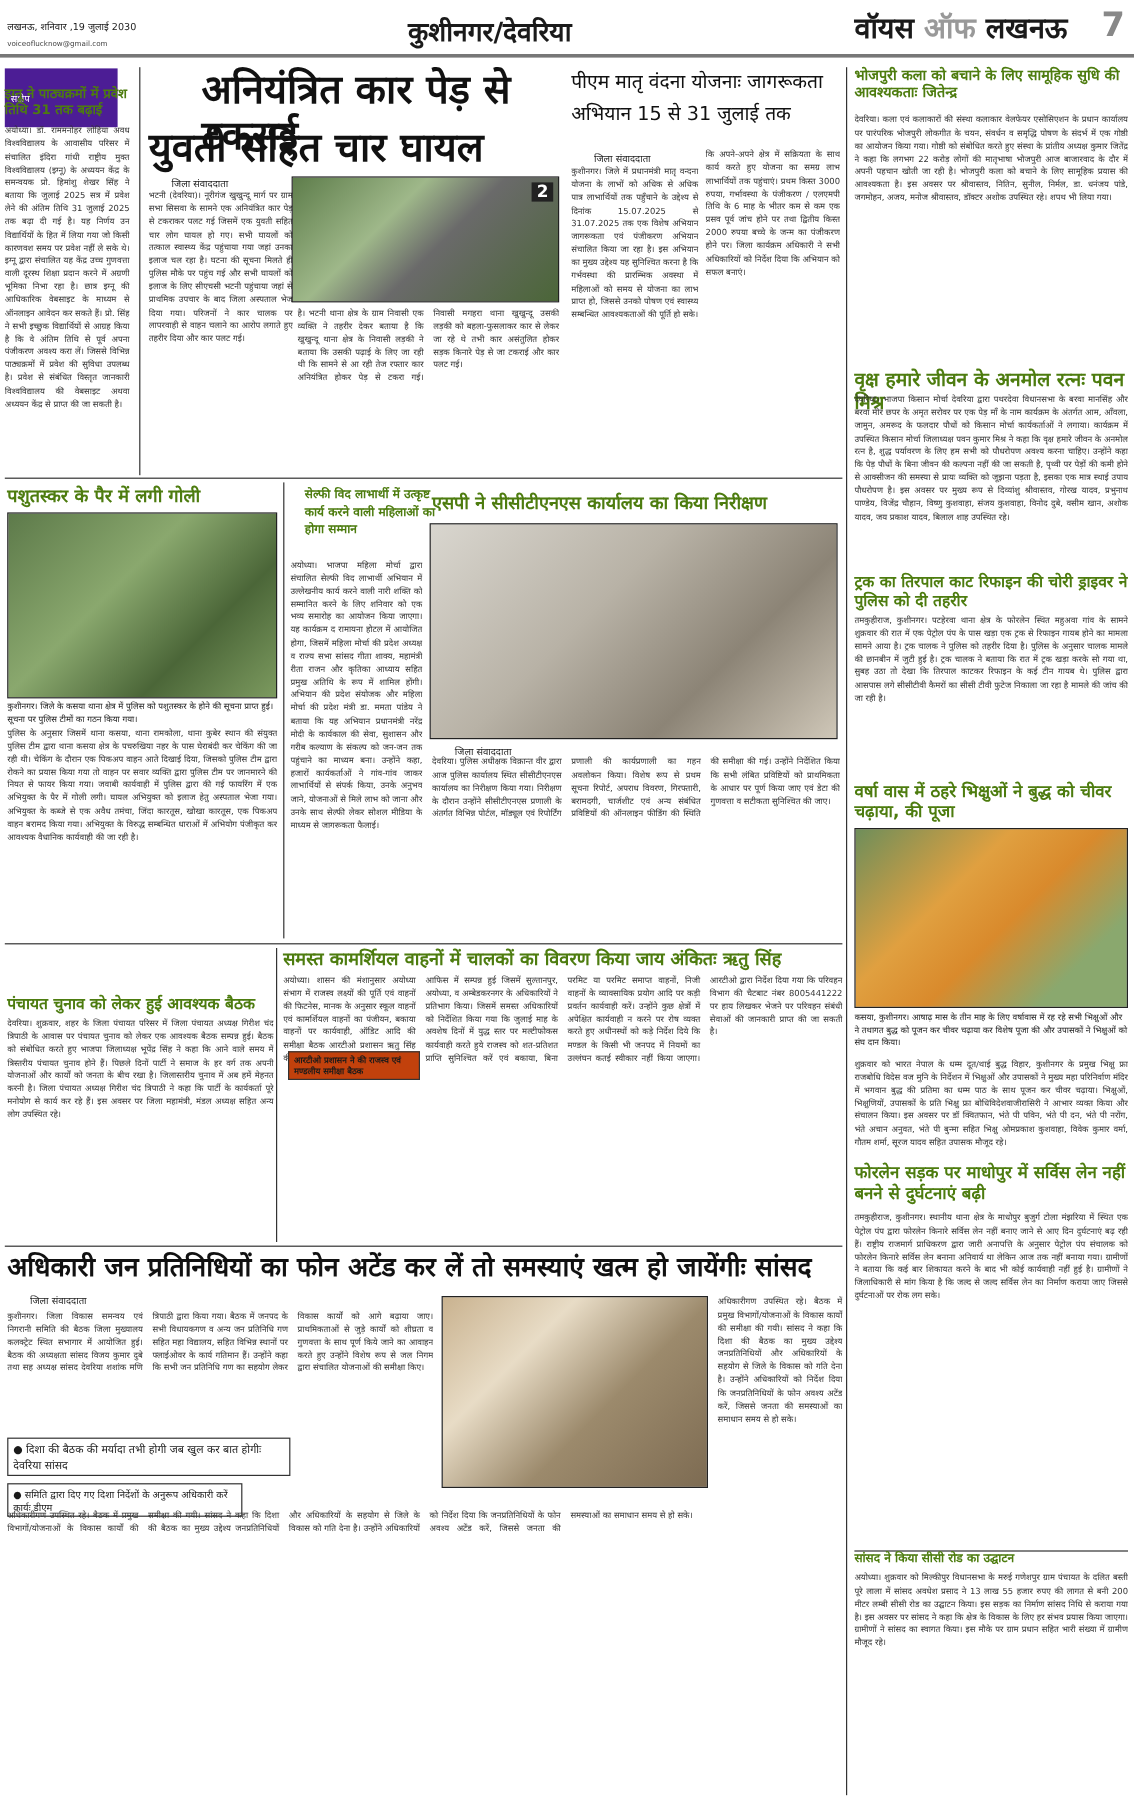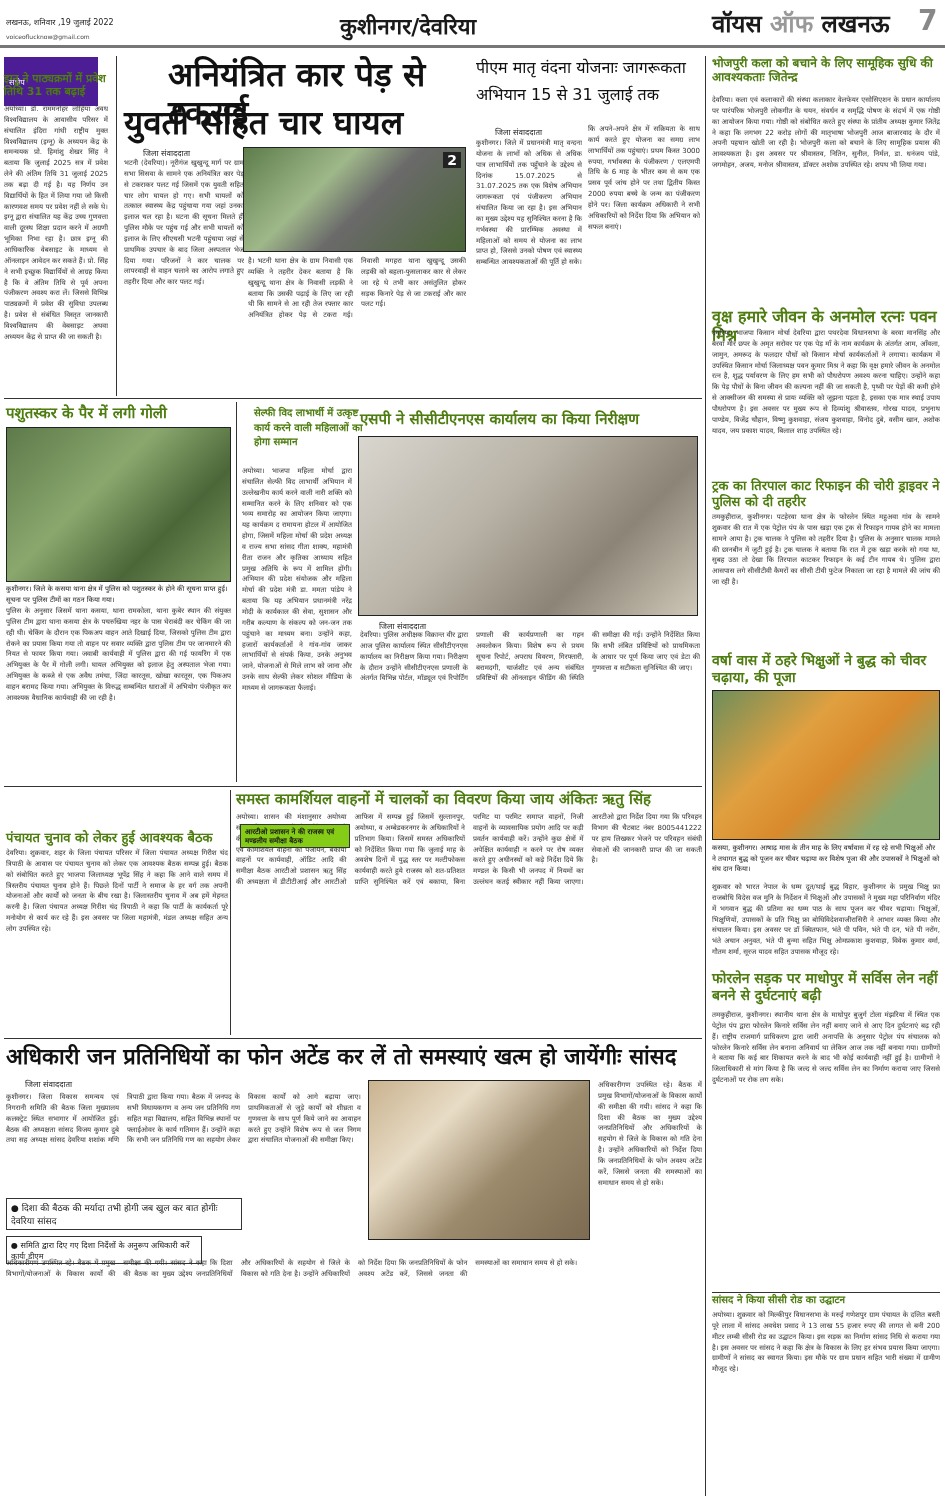--- a/index.html
+++ b/index.html
@@ -33,7 +33,7 @@
 <body>
 
 <div class="abs masthead"></div>
-<div class="abs mh-date">लखनऊ, शनिवार ,19 जुलाई 2022</div>
+<div class="abs mh-date">लखनऊ, शनिवार ,19 जुलाई 2030</div>
 <div class="abs mh-email">voiceoflucknow@gmail.com</div>
 <div class="abs mh-section">कुशीनगर/देवरिया</div>
 <div class="abs mh-brand">

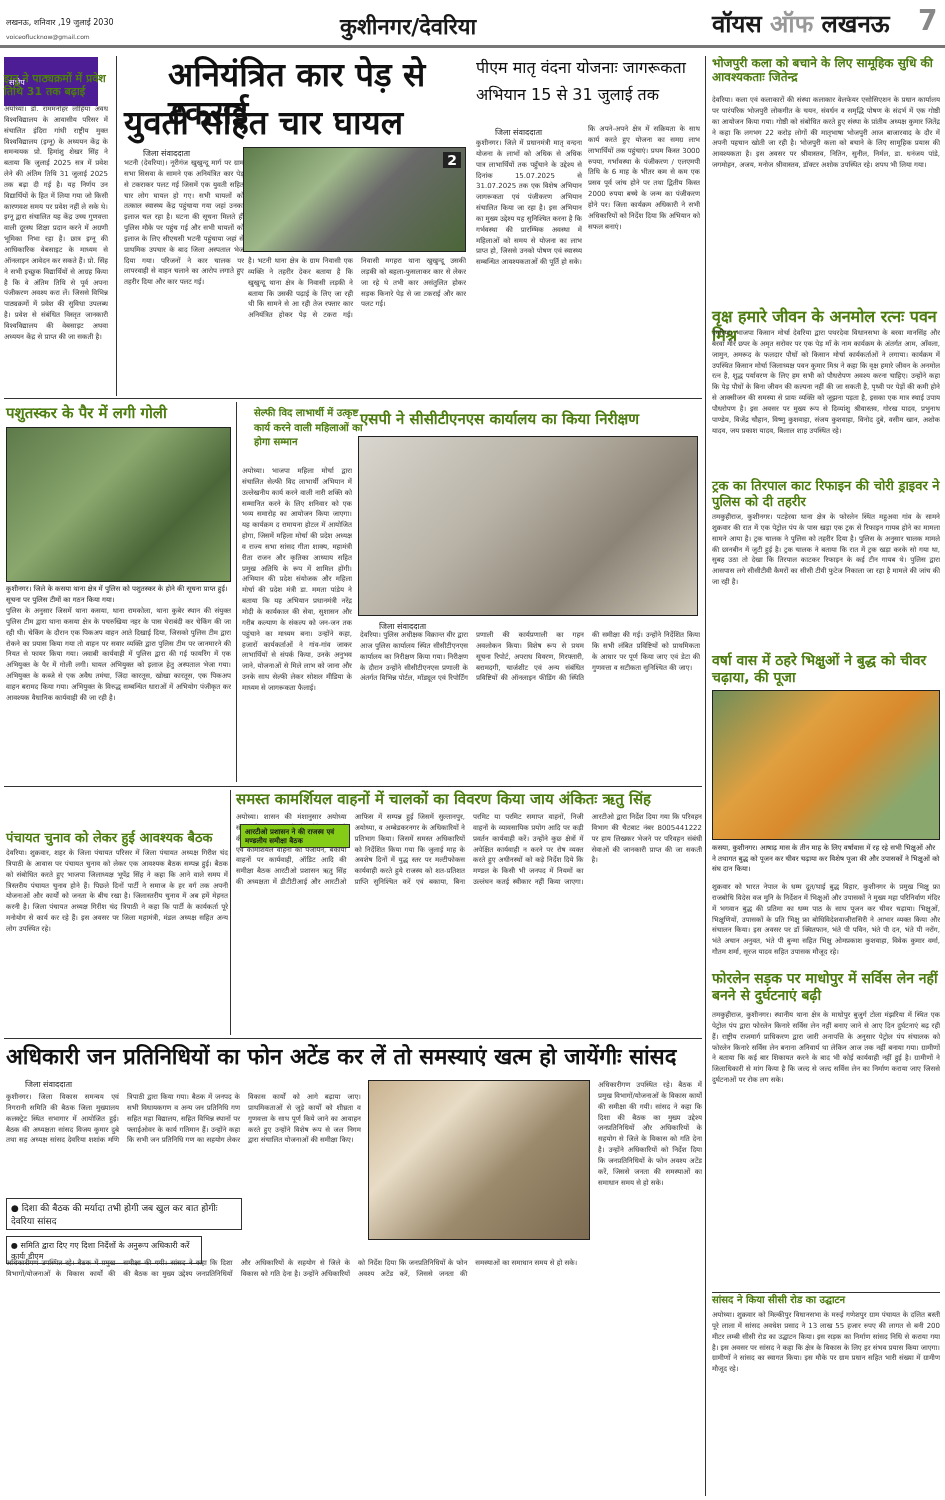--- a/index.html
+++ b/index.html
@@ -105,7 +105,7 @@
 
 <div class="abs head-med" style="left:236px;top:790px;width:466px;font-size:15px;">समस्त कामर्शियल वाहनों में चालकों का विवरण किया जाय अंकितः ऋतु सिंह</div>
 <div class="abs body-txt" style="left:236px;top:812px;width:466px;height:222px;column-count:4;column-gap:8px;">अयोध्या। शासन की मंशानुसार अयोध्या संभाग में राजस्व लक्ष्यों की पूर्ति एवं वाहनों की फिटनेस, मानक के अनुसार स्कूल वाहनों एवं कामर्शियल वाहनों का पंजीयन, बकाया वाहनों पर कार्यवाही, ऑडिट आदि की समीक्षा बैठक आरटीओ प्रशासन ऋतु सिंह की अध्यक्षता में डीटीटीआई और आरटीओ आफिस में सम्पन्न हुई जिसमें सुल्तानपुर, अयोध्या, व अम्बेडकरनगर के अधिकारियों ने प्रतिभाग किया। जिसमें समस्त अधिकारियों को निर्देशित किया गया कि जुलाई माह के अवशेष दिनों में युद्ध स्तर पर मल्टीफोकस कार्यवाही करते हुये राजस्व को शत-प्रतिशत प्राप्ति सुनिश्चित करें एवं बकाया, बिना परमिट या परमिट समाप्त वाहनों, निजी वाहनों के व्यावसायिक प्रयोग आदि पर कड़ी प्रवर्तन कार्यवाही करें। उन्होंने कुछ क्षेत्रों में अपेक्षित कार्यवाही न करने पर रोष व्यक्त करते हुए अधीनस्थों को कड़े निर्देश दिये कि मण्डल के किसी भी जनपद में नियमों का उल्लंघन कतई स्वीकार नहीं किया जाएगा। आरटीओ द्वारा निर्देश दिया गया कि परिवहन विभाग की चैटबाट नंबर 8005441222 पर हाय लिखकर भेजने पर परिवहन संबंधी सेवाओं की जानकारी प्राप्त की जा सकती है।</div>
-<div class="abs boxed" style="left:240px;top:824px;width:110px;font-size:7px;background:#84cc16;font-weight:bold;">आरटीओ प्रशासन ने की राजस्व एवं मण्डलीय समीक्षा बैठक</div>
+<div class="abs boxed" style="left:240px;top:876px;width:110px;font-size:7px;background:#c2410c;font-weight:bold;">आरटीओ प्रशासन ने की राजस्व एवं मण्डलीय समीक्षा बैठक</div>
 <div class="abs vrule" style="left:230px;top:790px;height:245px;"></div>
 
 <div class="abs head-med" style="left:6px;top:830px;width:222px;font-size:13px;">पंचायत चुनाव को लेकर हुई आवश्यक बैठक</div>

